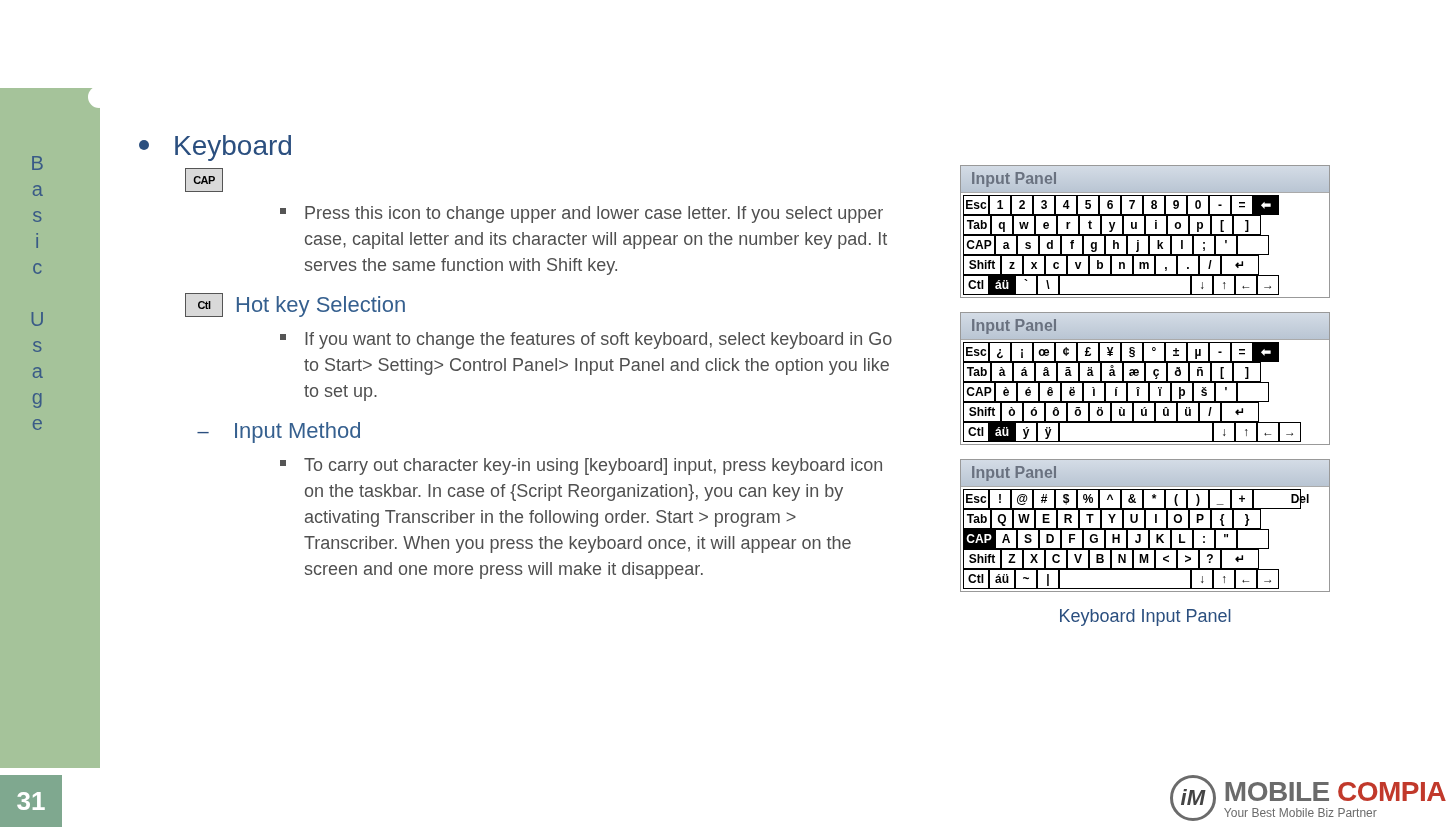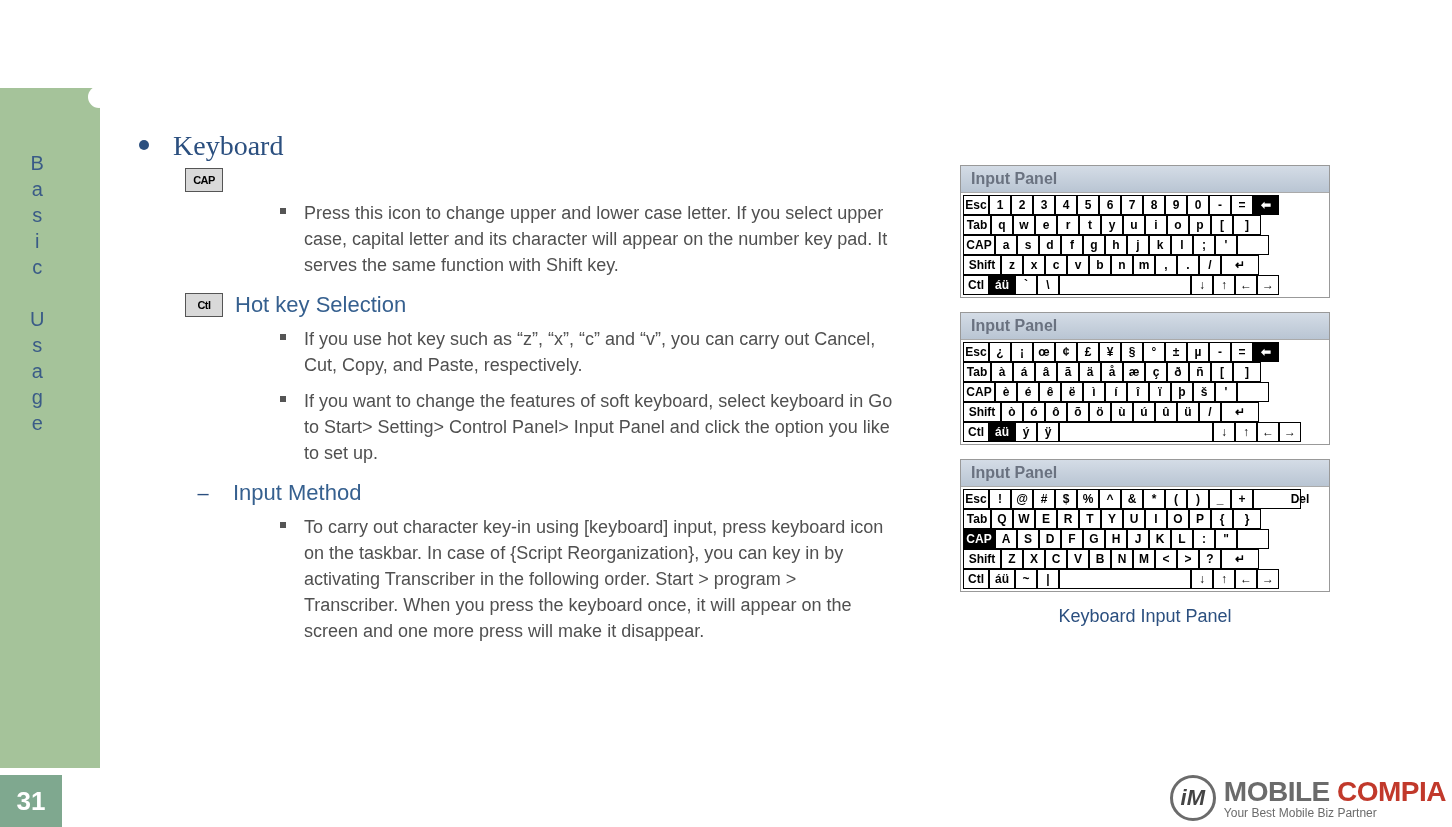--- a/index.html
+++ b/index.html
@@ -18,7 +18,7 @@
   .pagenum { position:absolute; left:0; bottom:0; width:62px; height:52px; background:#7fa88f; color:#fff; font-size:26px; font-weight:bold; display:flex; align-items:center; justify-content:center; }
   
   .content { position:absolute; left:115px; top:130px; width:800px; }
-  .bullet-row { display:flex; align-items:flex-start; margin-bottom:0;font-family:Liberation Serif, serif; }
+  .bullet-row { display:flex; align-items:flex-start; margin-bottom:0; }
   .disc { width:10px; height:10px; border-radius:50%; background:#2b4f7f; margin:10px 24px 0 24px; flex:none; }
   .h1 { color:#2b4f7f; font-size:28px; }
   .sec { margin-left:70px; margin-top:6px; margin-bottom:14px; }

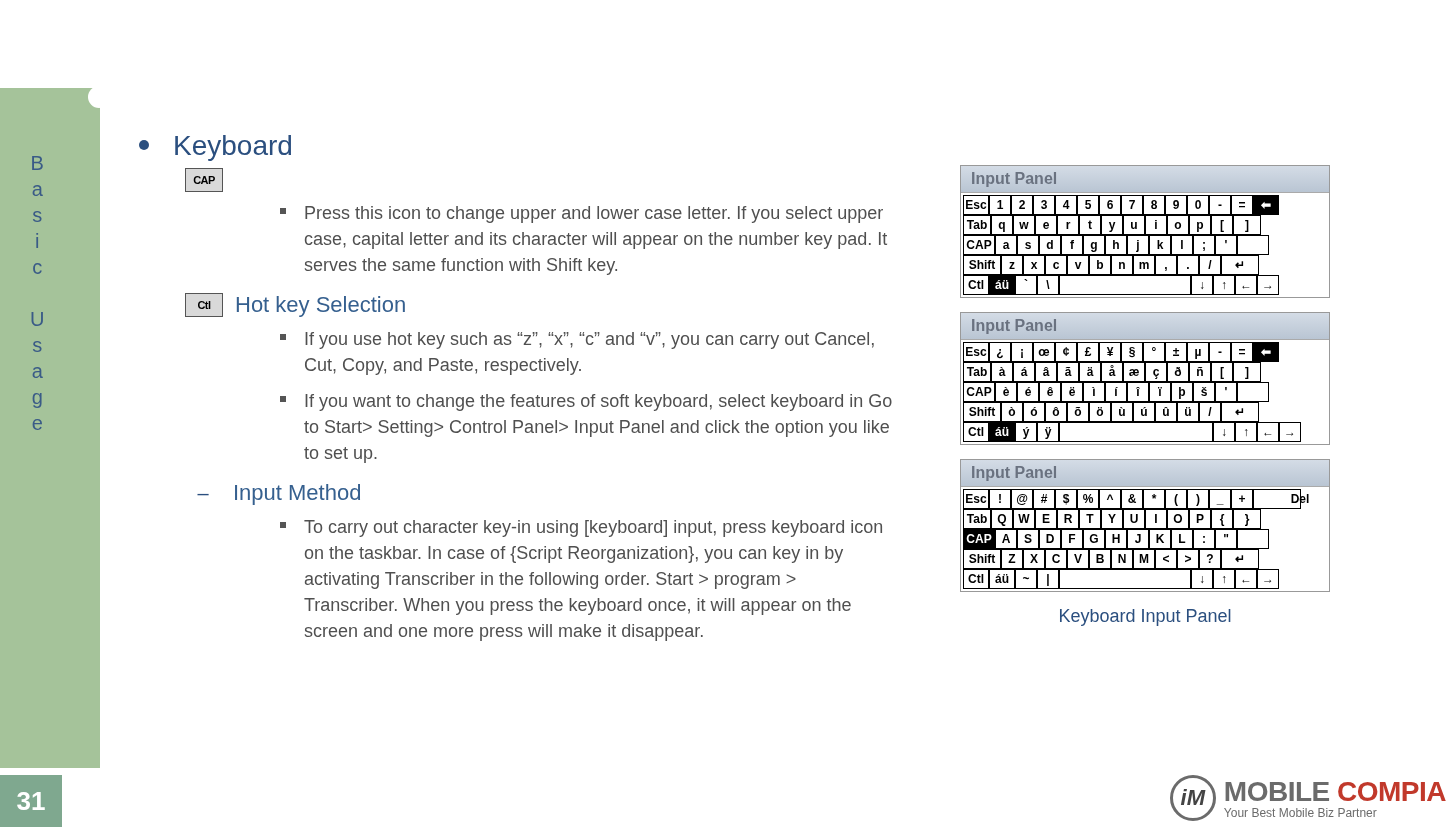--- a/index.html
+++ b/index.html
@@ -84,10 +84,6 @@
       <div class="sec-head">
         <span class="icon-box">Ctl</span>
         <span class="sec-title">Hot key Selection</span>
-      </div>
-      <div class="sub">
-        <div class="sq"></div>
-        <div class="body">If you use hot key such as “z”, “x”, “c” and “v”, you can carry out Cancel, Cut, Copy, and Paste, respectively.</div>
       </div>
       <div class="sub">
         <div class="sq"></div>

